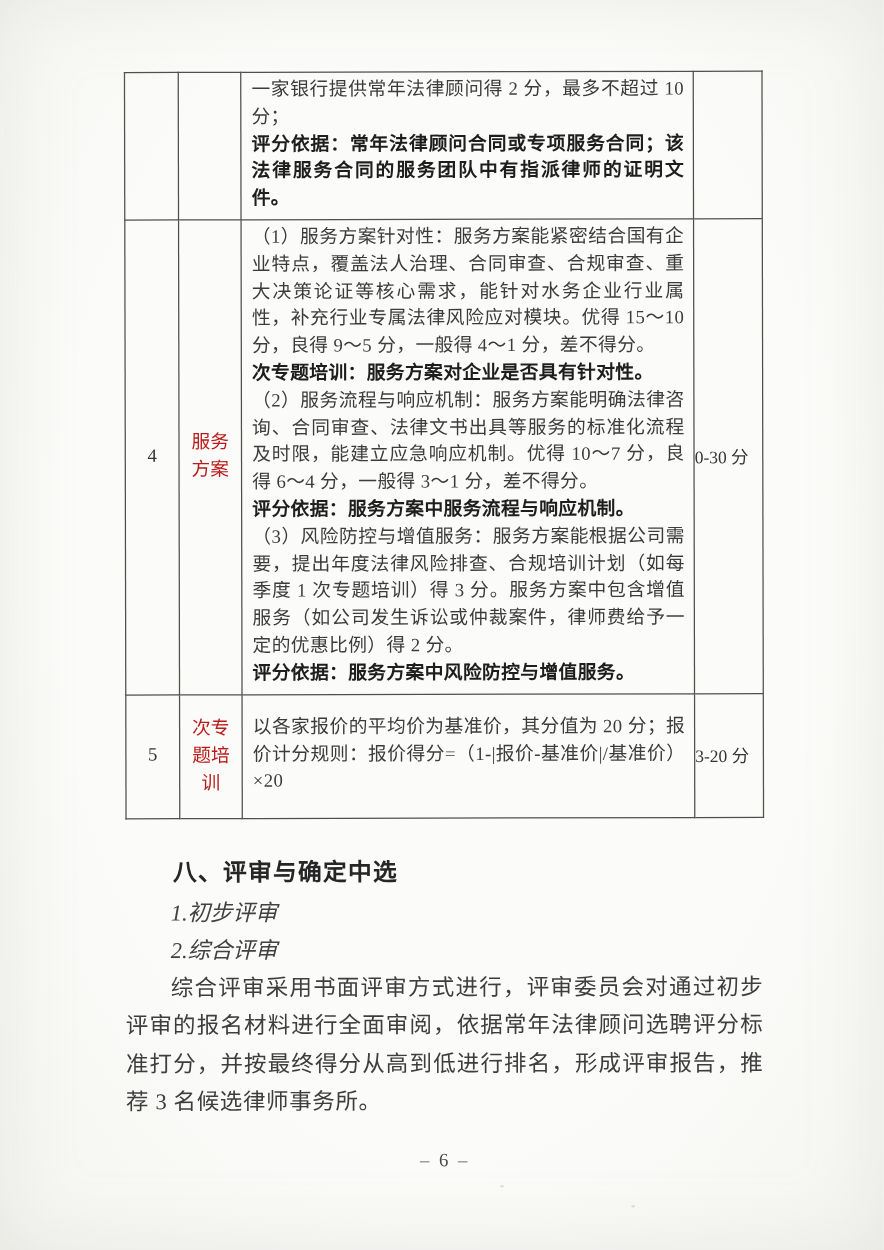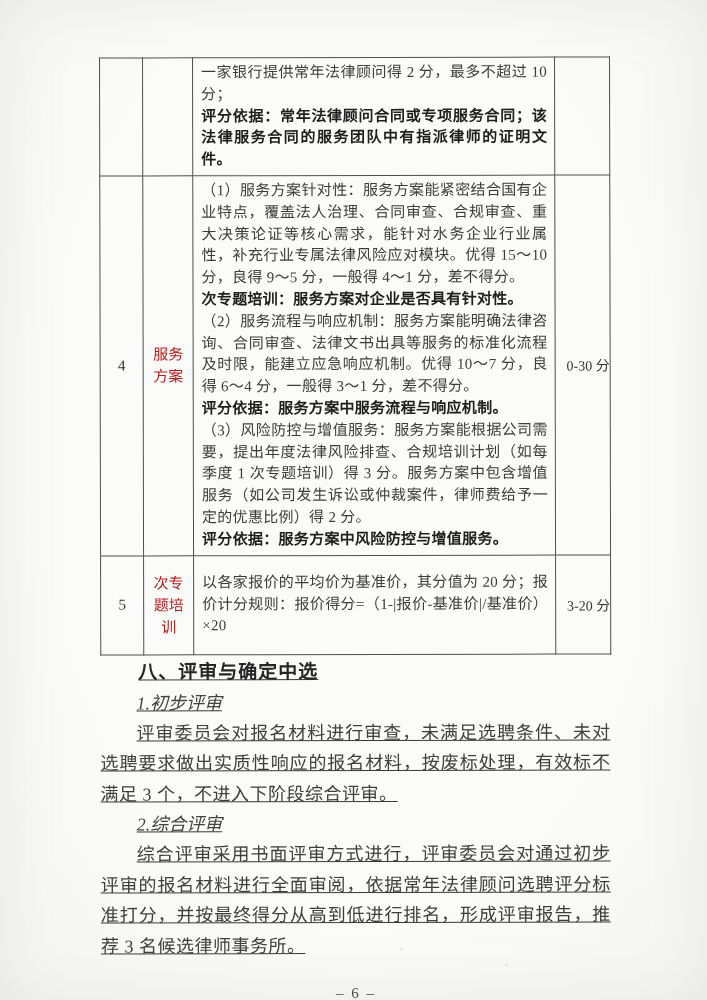--- a/index.html
+++ b/index.html
@@ -55,7 +55,7 @@
     vertical-align:top;
   }
   td.cell-score{
-    text-align:right;
+    text-align:left;
     font-size:14px;
     white-space:nowrap;
     color:#333;

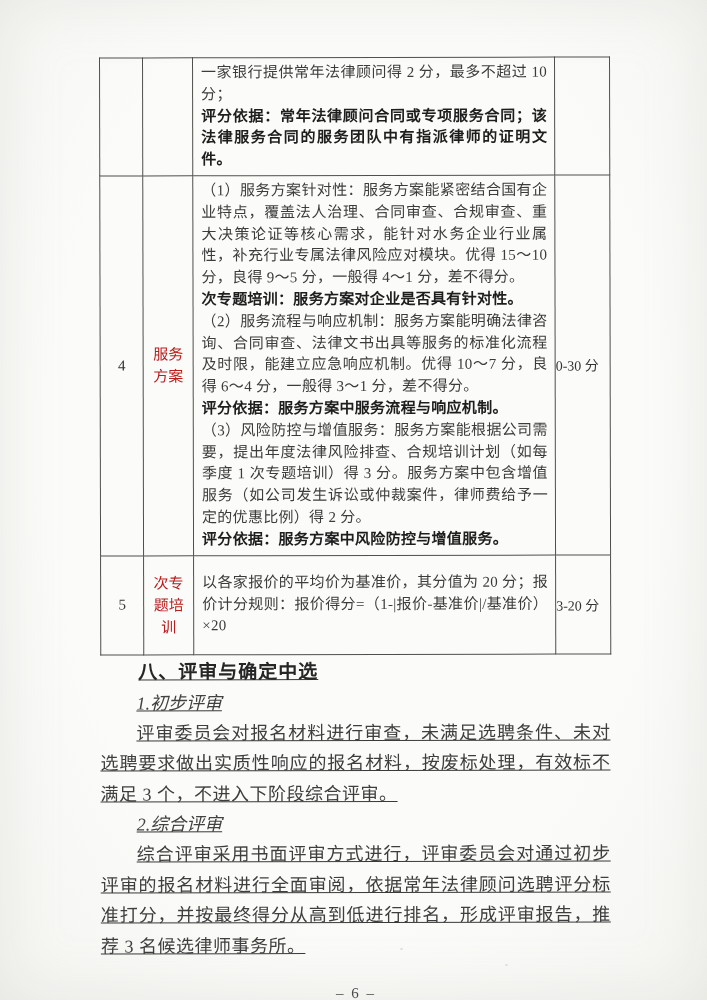--- a/index.html
+++ b/index.html
@@ -78,9 +78,8 @@
 
   
   .section{
-    margin-top:1px;
+    margin-top:28px;
     width:510px;
-    text-decoration:underline;
   }
   .sec-heading{
     font-size:19px;

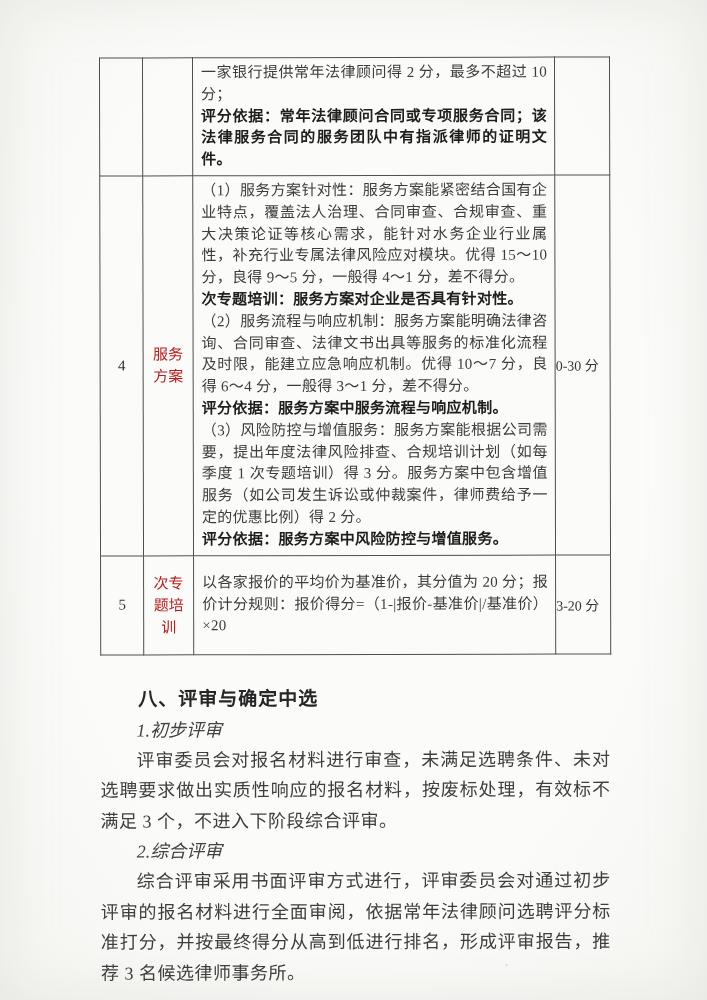--- a/index.html
+++ b/index.html
@@ -172,7 +172,6 @@
     <div class="section">
       <h2 class="sec-heading">八、评审与确定中选</h2>
       <p class="sub-heading">1.初步评审</p>
-      <p class="body-para">评审委员会对报名材料进行审查，未满足选聘条件、未对选聘要求做出实质性响应的报名材料，按废标处理，有效标不满足 3 个，不进入下阶段综合评审。</p>
       <p class="sub-heading">2.综合评审</p>
       <p class="body-para">综合评审采用书面评审方式进行，评审委员会对通过初步评审的报名材料进行全面审阅，依据常年法律顾问选聘评分标准打分，并按最终得分从高到低进行排名，形成评审报告，推荐 3 名候选律师事务所。</p>
     </div>

